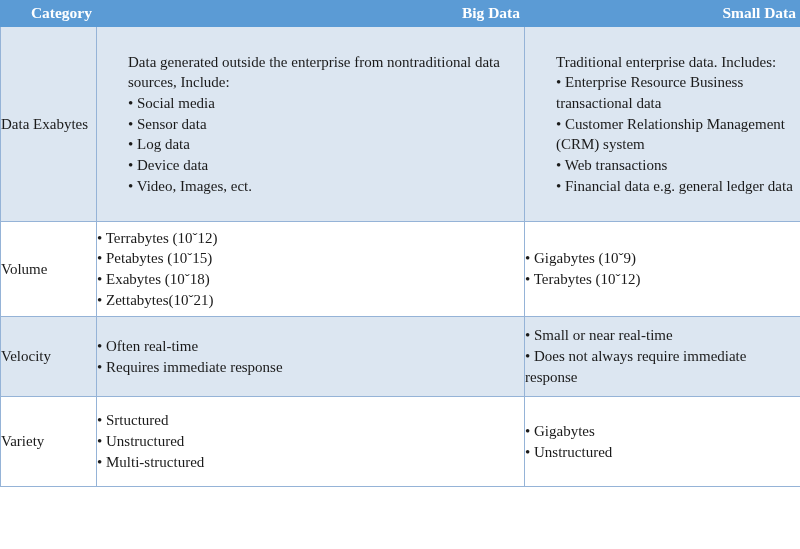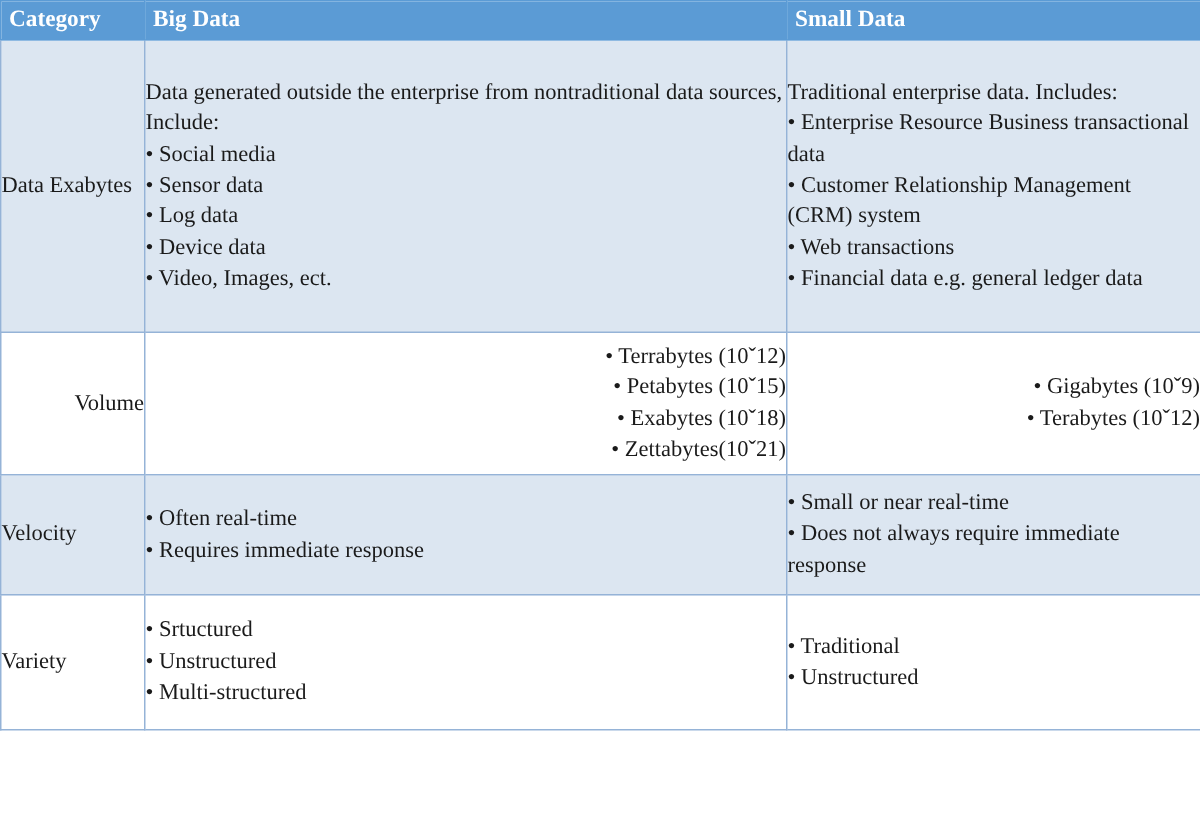--- a/index.html
+++ b/index.html
@@ -45,7 +45,7 @@
     font-weight: bold;
     font-size: 15.5px;
     line-height: 1.0;
-    text-align: left;
+    text-align: right;
     padding: 4px 4px 5px 5px;
     border-color: #5b9bd5;
     border-bottom-color: #7ba2d0;

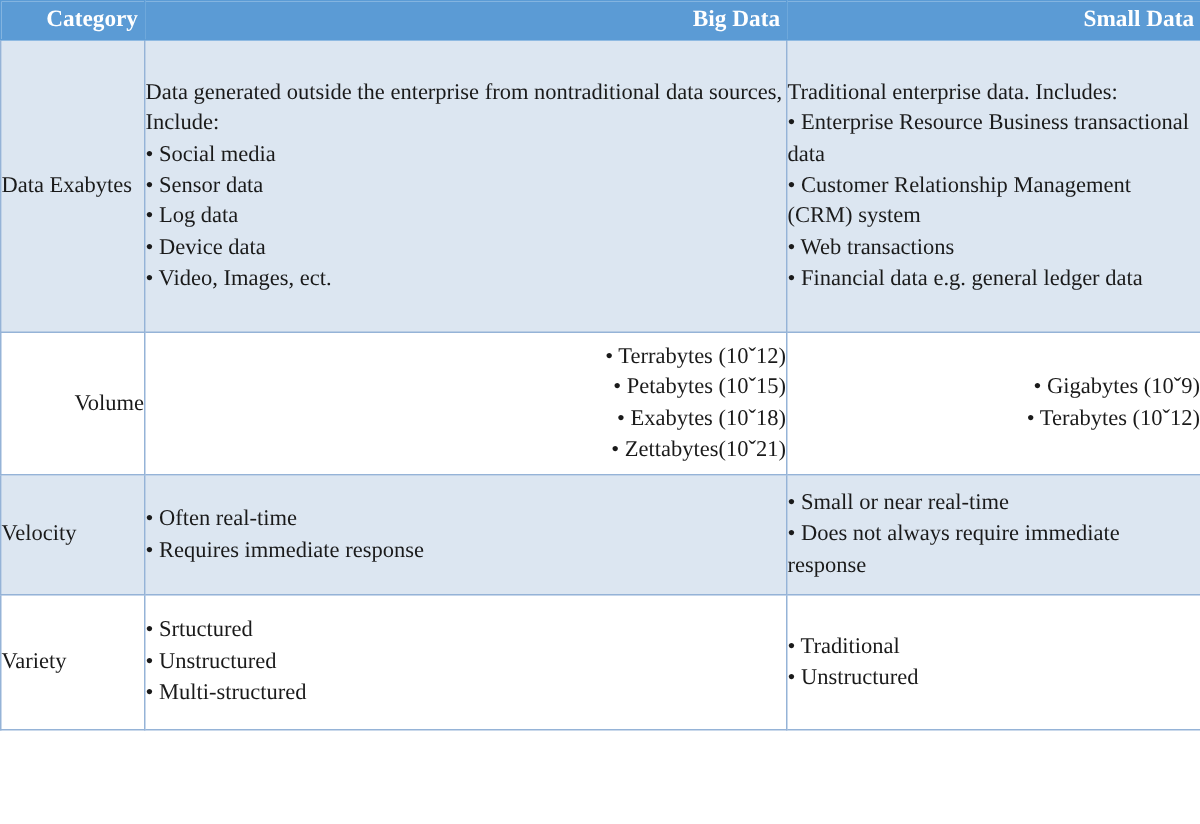--- a/index.html
+++ b/index.html
@@ -90,7 +90,7 @@
   tr.r-value       td { height: 56px;  }
 
   
-  tr.r-datasources td.body-cell { vertical-align: middle; }
+  tr.r-datasources td.body-cell { vertical-align: middle; padding-left: 31px; }
 </style>
 <style>thead tr.header-row th{background:#5b9bd5;color:#ffffff;border-color:#5b9bd5;}tbody tr.shade td{background:#dce6f1;}tbody tr.plain td{background:#ffffff;}table.compare th,table.compare td{border-color:#95b3d7;}tbody td{color:#1a1a1a;}</style></head>
 <body>

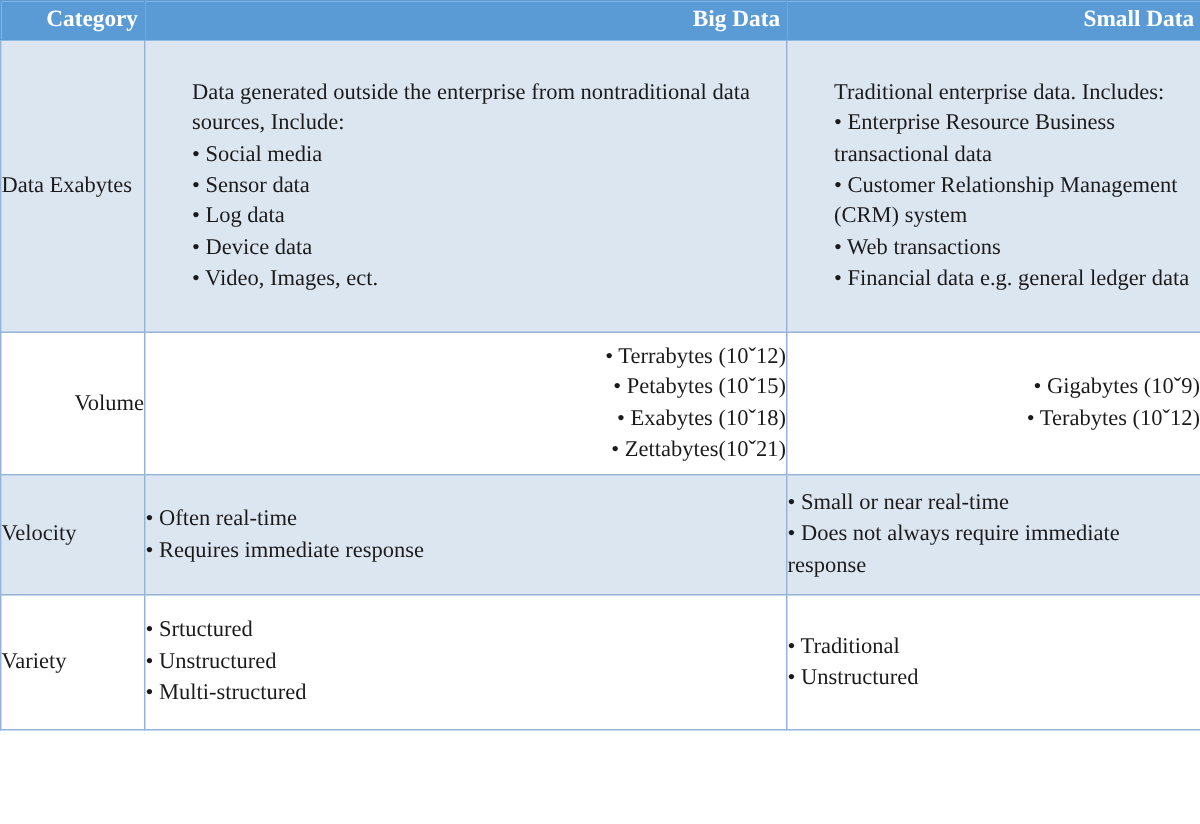--- a/index.html
+++ b/index.html
@@ -84,7 +84,7 @@
 
   
   tr.r-datasources td { height: 194px; }
-  tr.r-volume      td { height: 94px; text-align: right;  }
+  tr.r-volume      td { height: 94px;  }
   tr.r-velocity    td { height: 79px;  }
   tr.r-variety     td { height: 89px;  }
   tr.r-value       td { height: 56px;  }

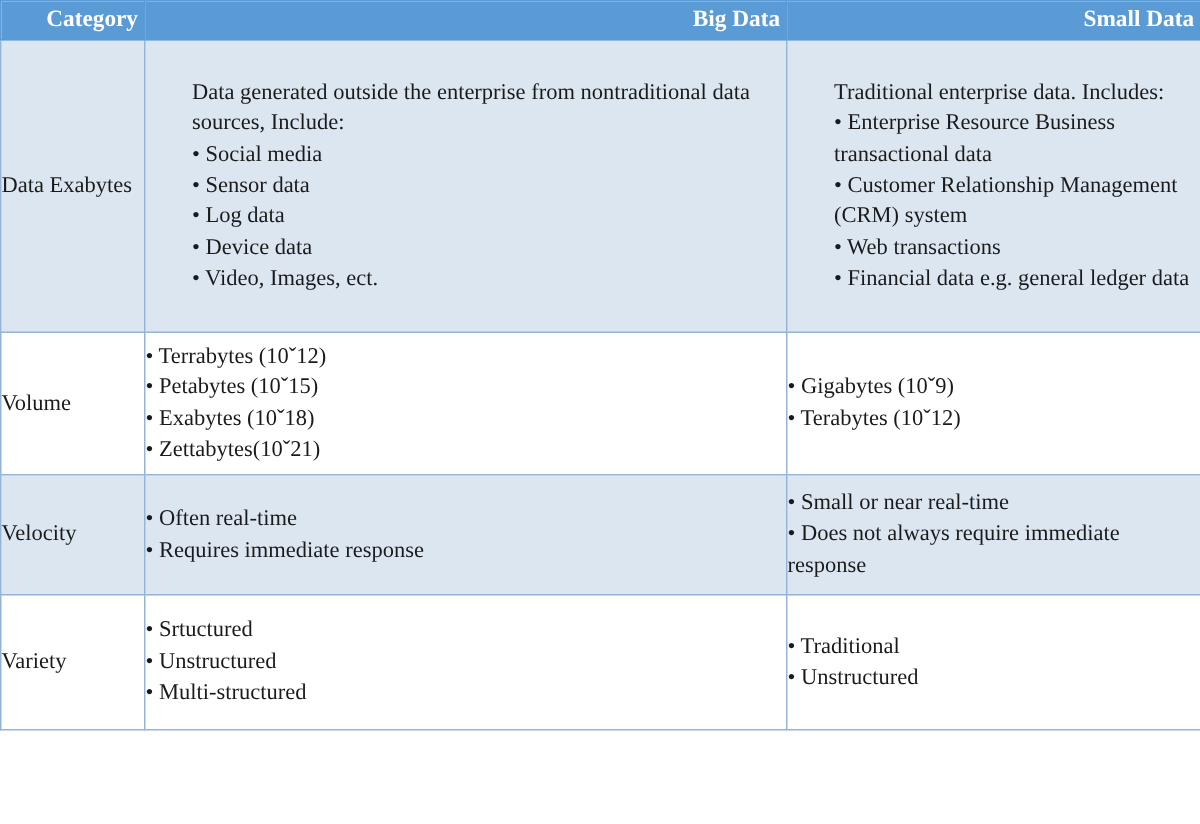--- a/index.html
+++ b/index.html
@@ -178,7 +178,7 @@
           </td>
           <td class="body-cell">
             <span class="cell-lines">
-              <span class="line">• Traditional</span>
+              <span class="line">• Gigabytes</span>
               <span class="line">• Unstructured</span>
             </span>
           </td>

